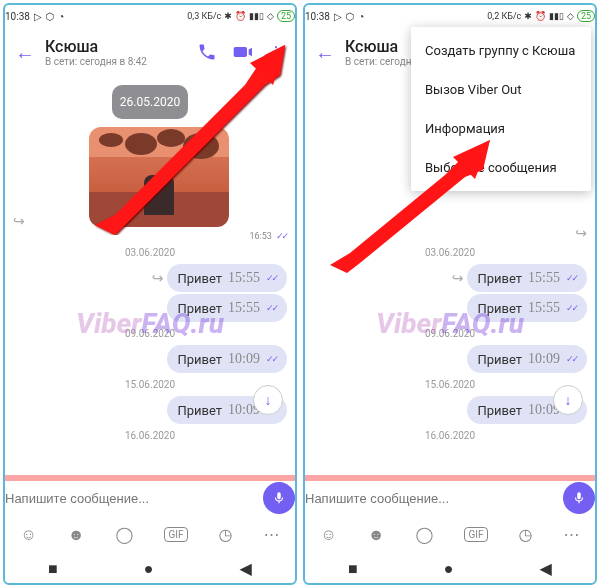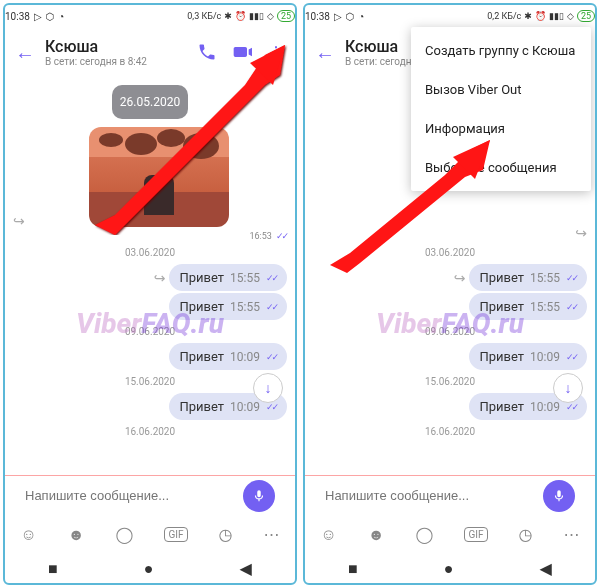--- a/index.html
+++ b/index.html
@@ -23,7 +23,7 @@
   .sticker-box::after { content:""; position:absolute; bottom:12px; left:50%; width:30px; height:40px; background:#3a2a2a; border-radius:8px 8px 0 0; transform:translateX(-50%); }
   .msg-row { display: flex; justify-content: flex-end; align-items: center; gap: 4px; margin: 2px 0; }
   .bubble { background: #dfe3f5; padding: 6px 10px; border-radius: 14px; font-size: 13px; color: #333; display: flex; align-items: center; gap: 6px; }
-  .bubble .time { font-size: 12px; color: #888; }
+  .bubble .time { font-size: 14px; color: #888; font-family: Liberation Serif, serif; }
   .checks { color: #7360f2; font-size: 9px; letter-spacing: -2px; }
   .forward { color: #aaa; font-size: 14px; }
   .scroll-down { position: absolute; right: 12px; bottom: 60px; width: 30px; height: 30px; border: 1px solid #ccc; border-radius: 50%; display: flex; align-items: center; justify-content: center; color: #7360f2; font-size: 14px; background: #fff; }

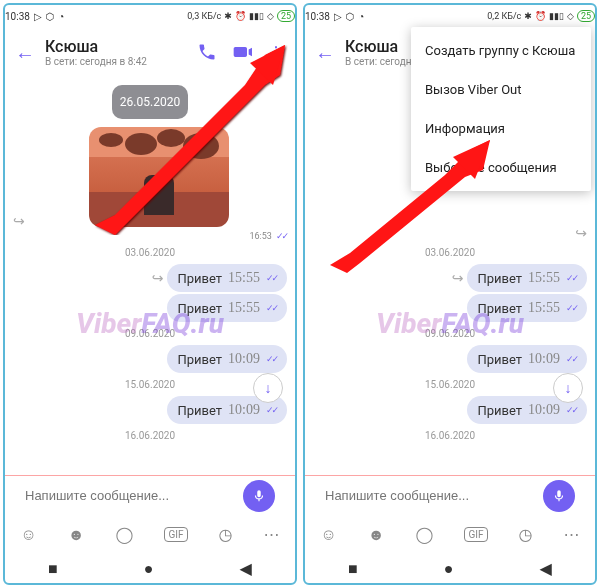--- a/index.html
+++ b/index.html
@@ -27,7 +27,7 @@
   .checks { color: #7360f2; font-size: 9px; letter-spacing: -2px; }
   .forward { color: #aaa; font-size: 14px; }
   .scroll-down { position: absolute; right: 12px; bottom: 60px; width: 30px; height: 30px; border: 1px solid #ccc; border-radius: 50%; display: flex; align-items: center; justify-content: center; color: #7360f2; font-size: 14px; background: #fff; }
-  .input-bar { height: 40px; border-top: 1px solid #fca5a5; display: flex; align-items: center; padding: 0 20px; gap: 6px; margin-top: 12px; }
+  .input-bar { height: 40px; border-top: 6px solid #fca5a5; display: flex; align-items: center; padding: 0 0; gap: 6px; }
   .input-field { flex: 1; font-size: 13px; color: #aaa; background: transparent; border: none; }
   .mic { width: 32px; height: 32px; background: #7360f2; border-radius: 50%; display: flex; align-items: center; justify-content: center; color: #fff; }
   .toolbar { height: 38px; display: flex; align-items: center; justify-content: space-around; color: #888; font-size: 16px; }

